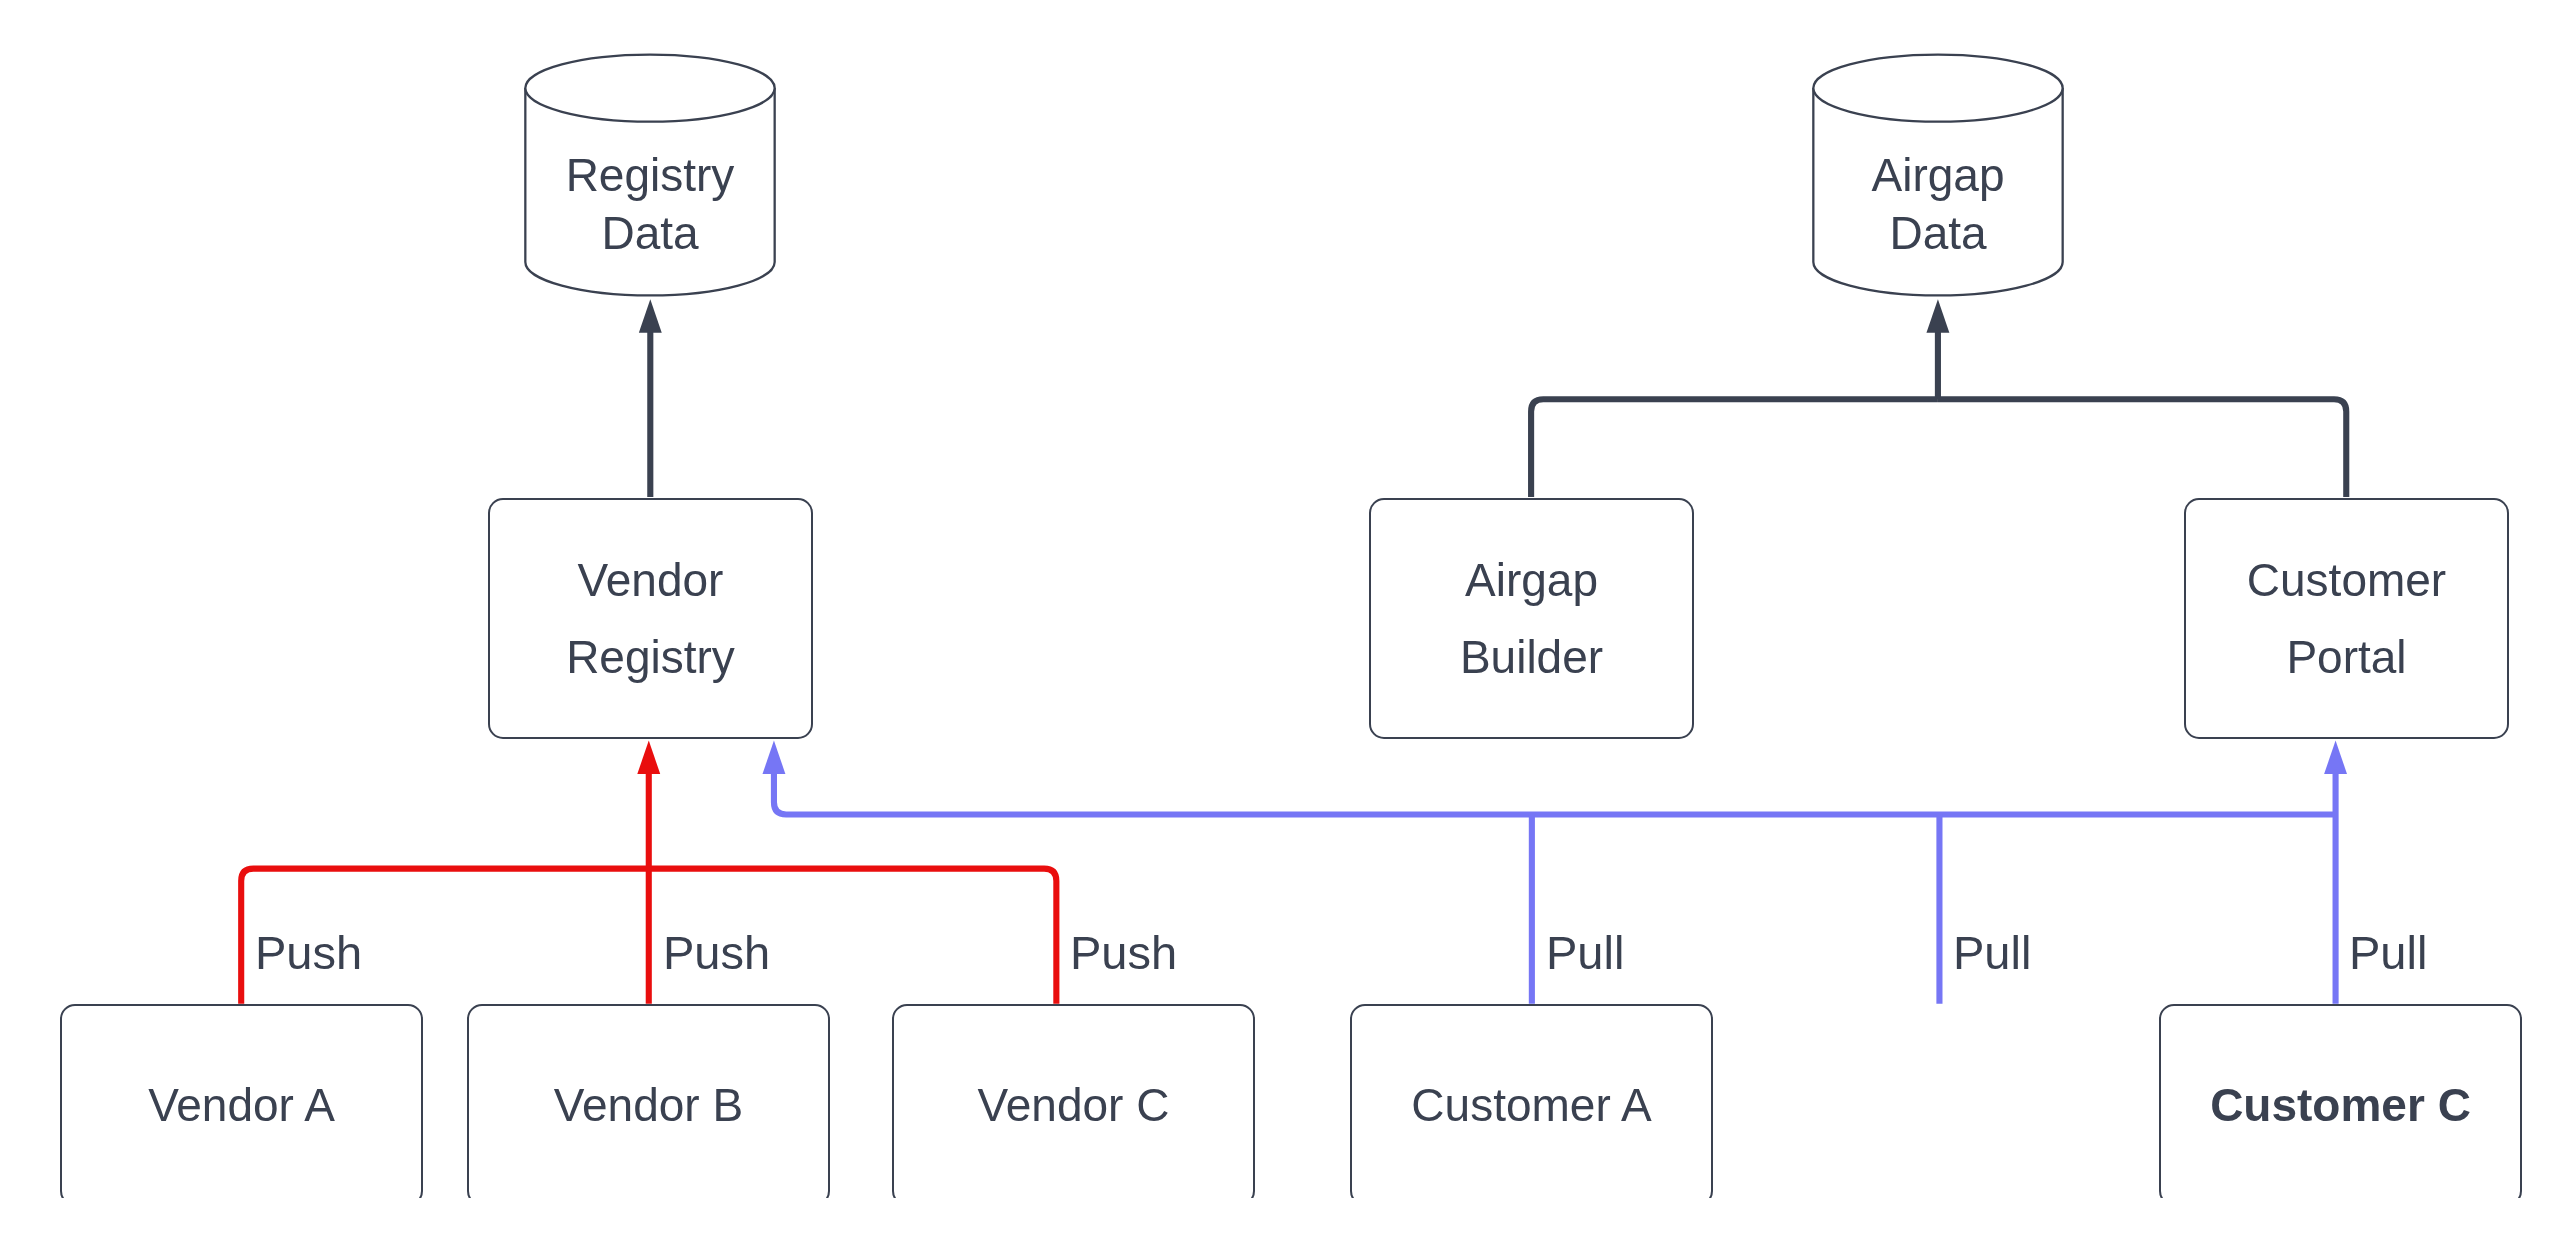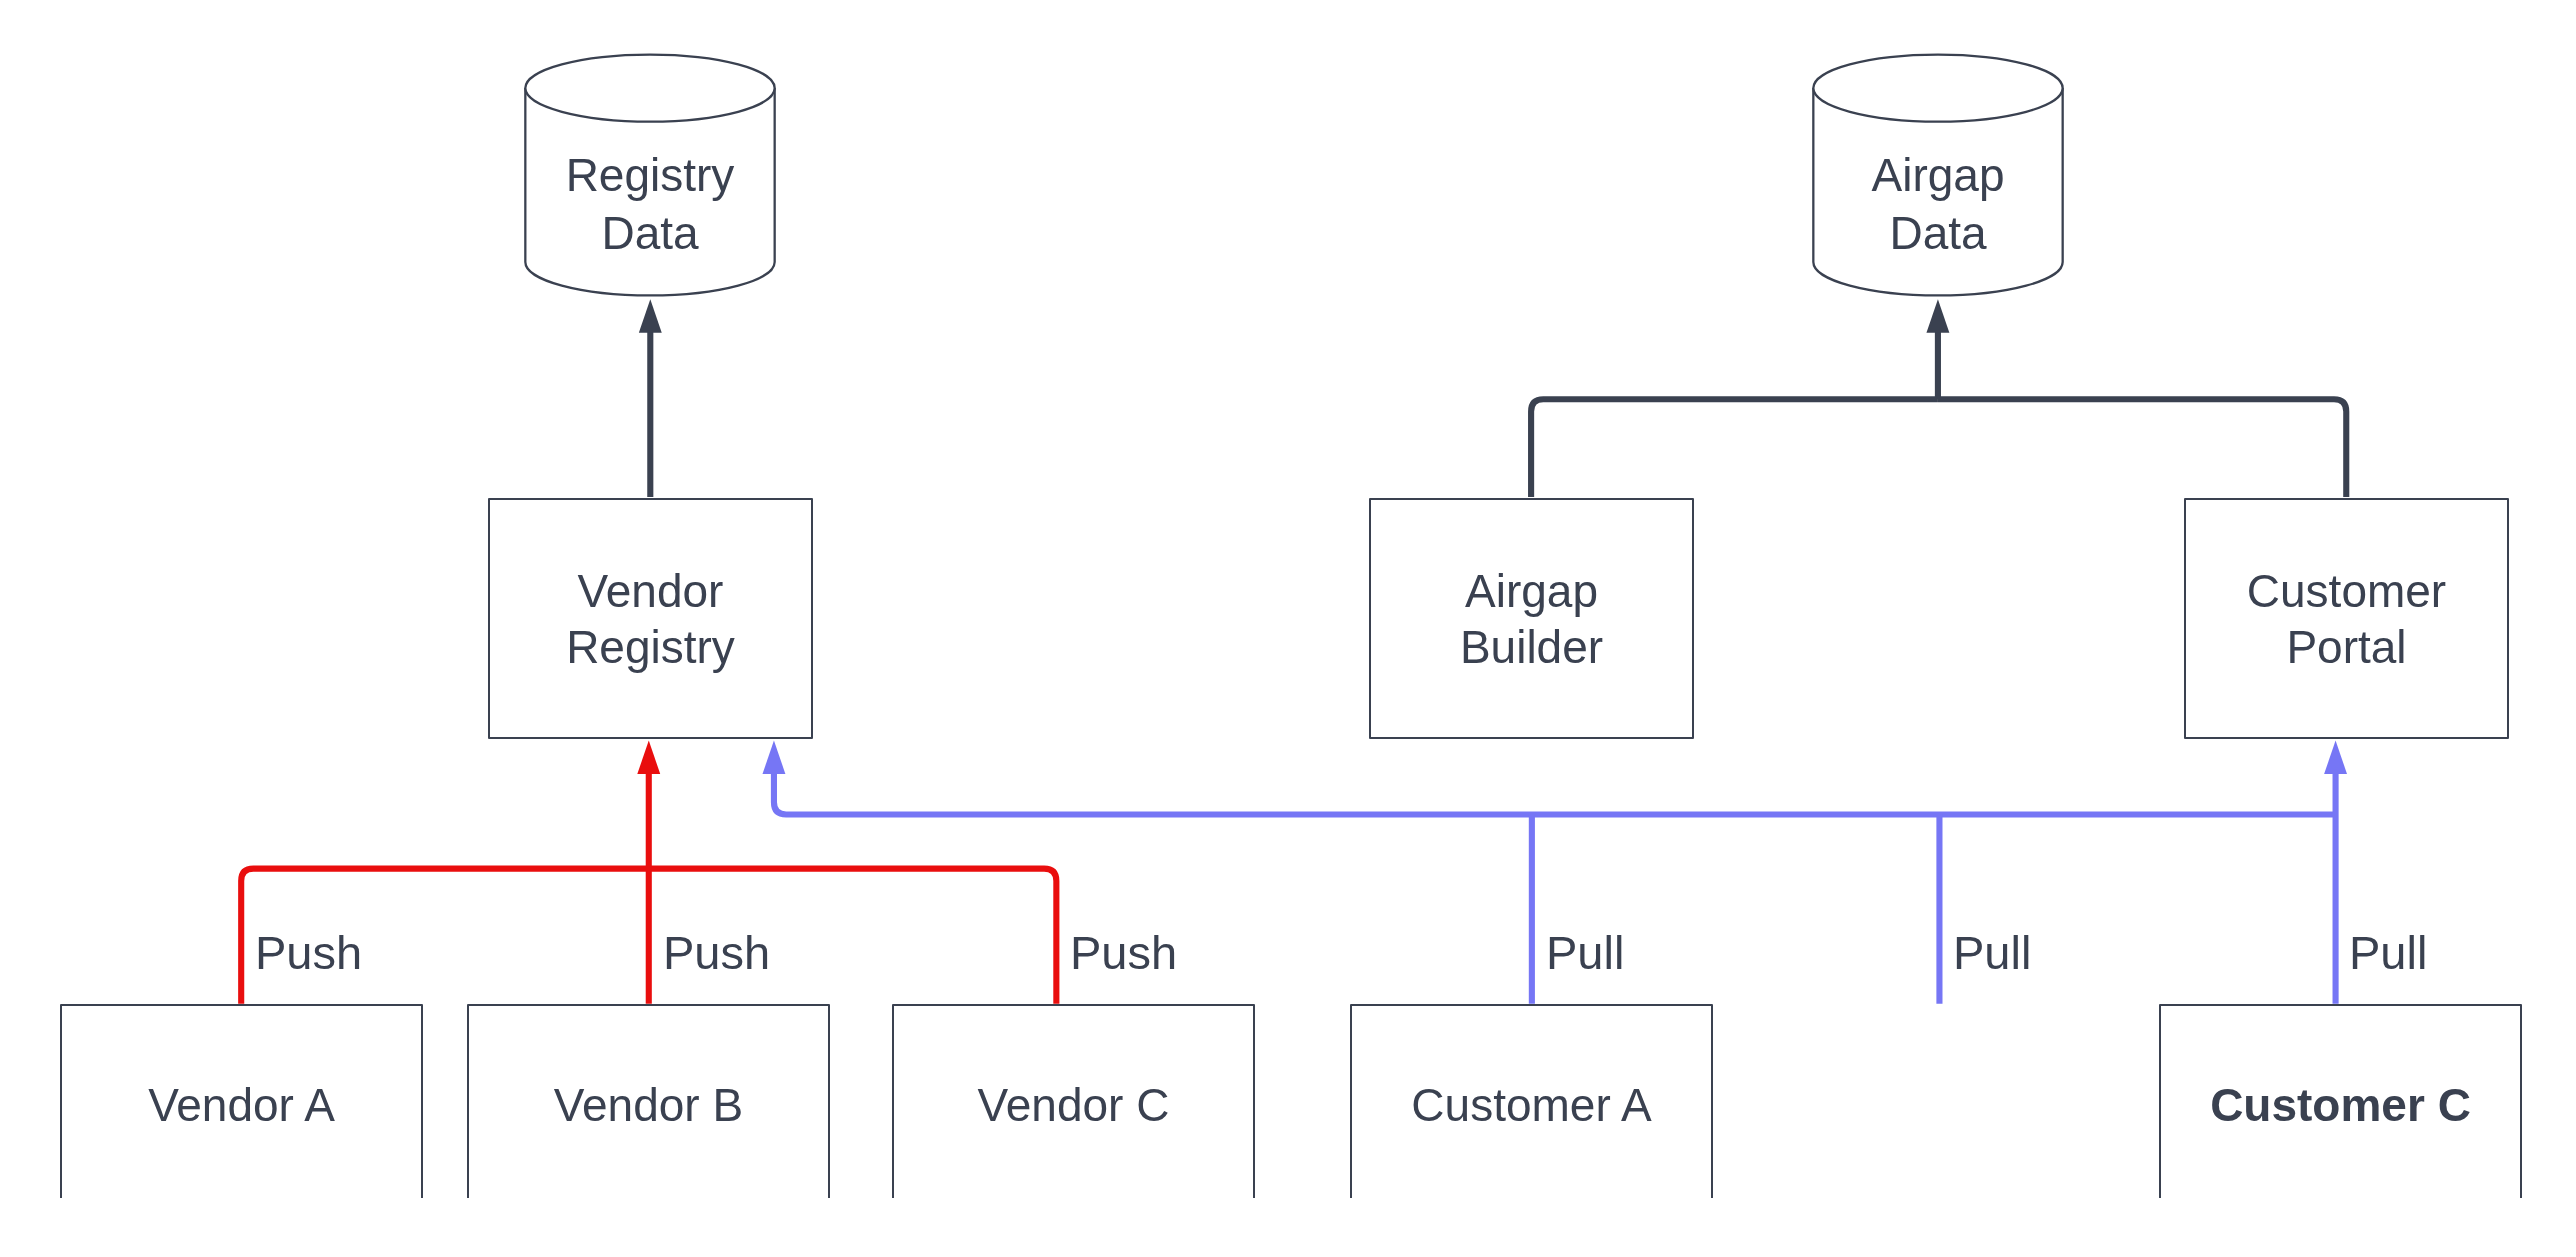--- a/index.html
+++ b/index.html
@@ -31,11 +31,11 @@
     position:absolute;
     background:var(--bg);
     border:2.3px solid var(--border);
-    border-radius:1px;
+    border-radius:15px;
     display:flex;align-items:center;justify-content:center;
     text-align:center;
     color:var(--text);
-    font-size:46px;line-height:56px;
+    font-size:46px;line-height:77px;
     white-space:pre-line;
   }
   .node-mid{width:325px;height:241px;top:498px;}

